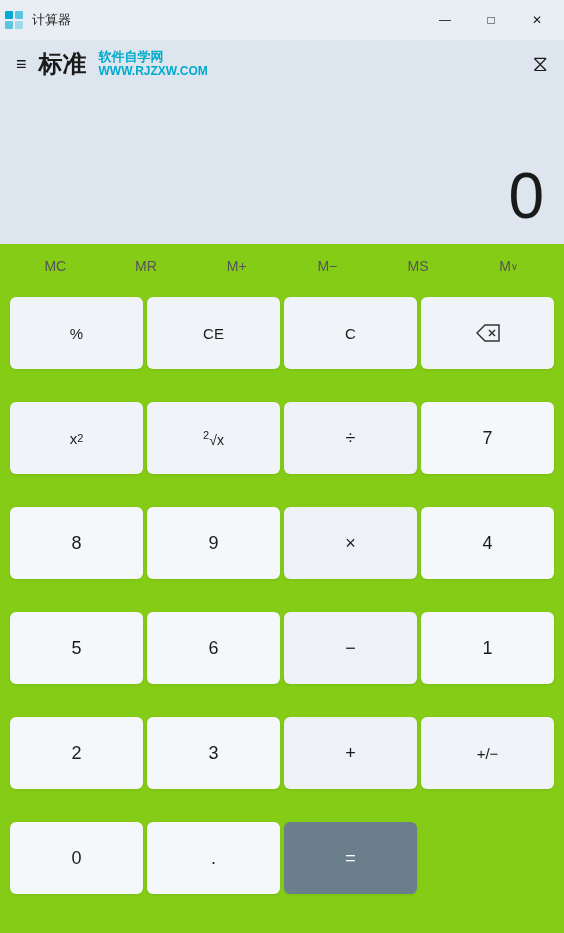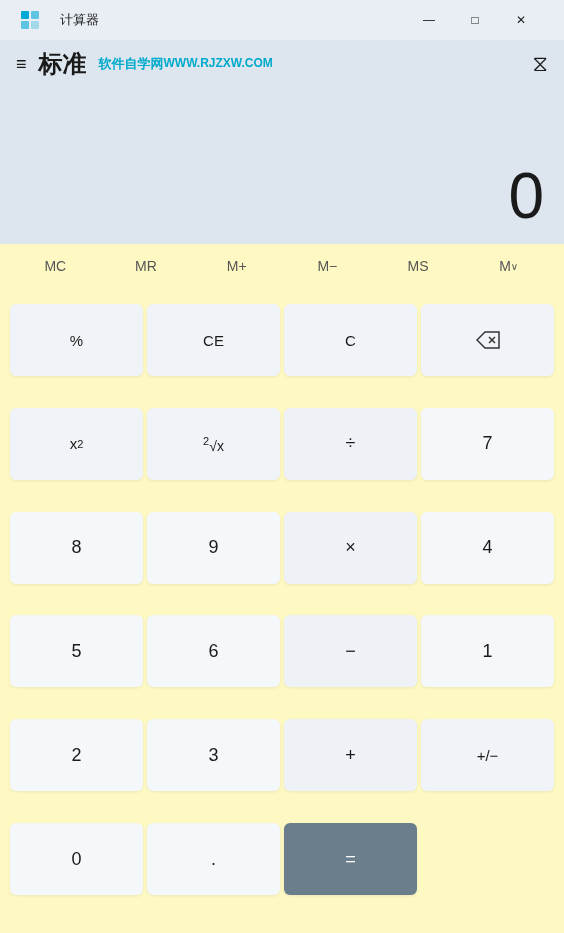--- a/index.html
+++ b/index.html
@@ -19,8 +19,8 @@
       height: 40px;
       display: flex;
       align-items: center;
-      padding: 0 20px;
-      gap: 20px;
+      padding: 0 4px;
+      gap: 8px;
       flex-shrink: 0;
     }
     .title-bar-icon {

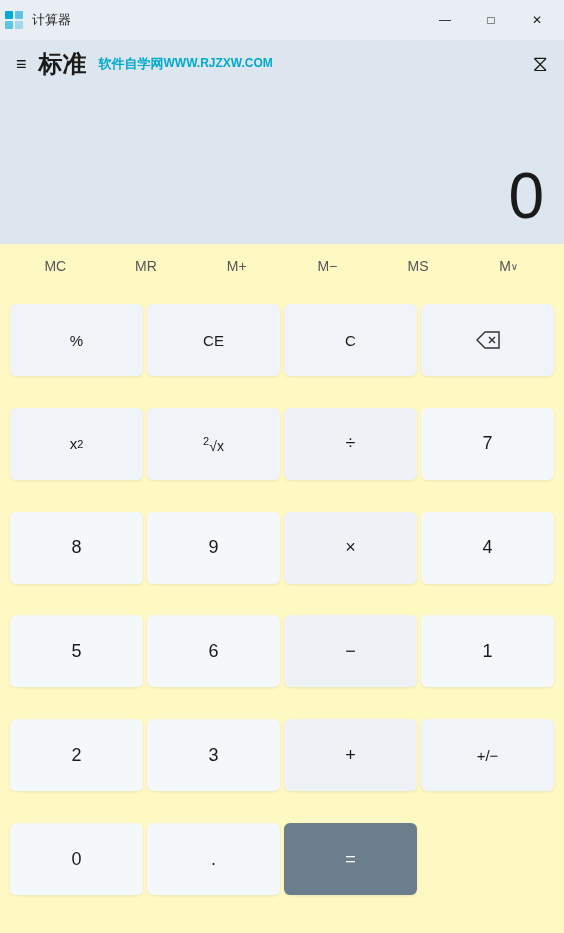--- a/index.html
+++ b/index.html
@@ -194,7 +194,7 @@
   <div class="header-left">
     <span class="menu-icon">≡</span>
     <span class="app-title">标准</span>
-    <div style="display:flex;flex-direction:row;line-height:1.1;">
+    <div style="display:flex;flex-direction:column;line-height:1.1;">
       <span style="font-size:13px;font-weight:bold;color:#00aacc;">软件自学网</span>
       <span style="font-size:12px;font-weight:bold;color:#00aacc;">WWW.RJZXW.COM</span>
     </div>

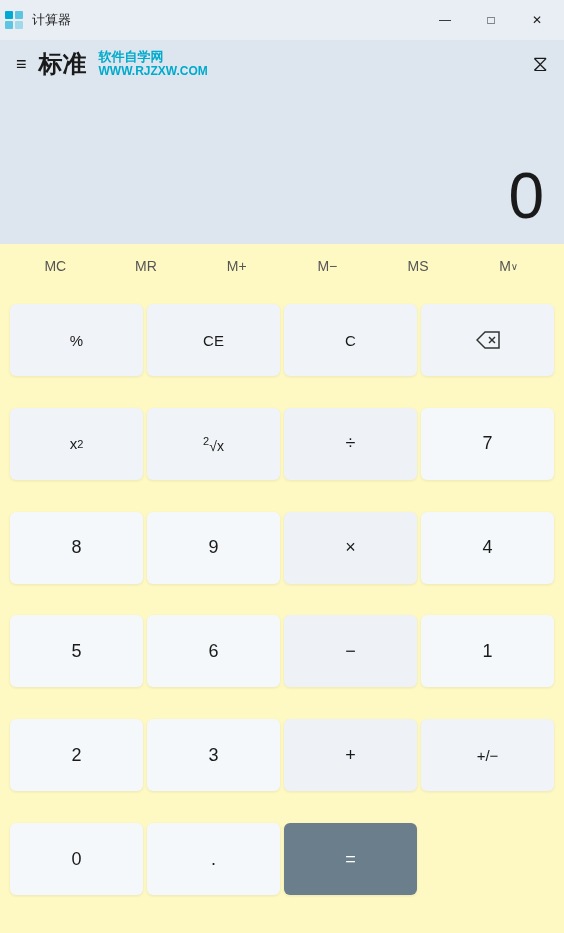--- a/index.html
+++ b/index.html
@@ -101,12 +101,12 @@
 
     
     .calc-body {
-      background: #fef9c3;
+      background: #84cc16;
       flex: 1;
       display: flex;
       flex-direction: column;
       padding: 0 10px 10px 10px;
-      gap: 16px;
+      gap: 9px;
     }
 
     

